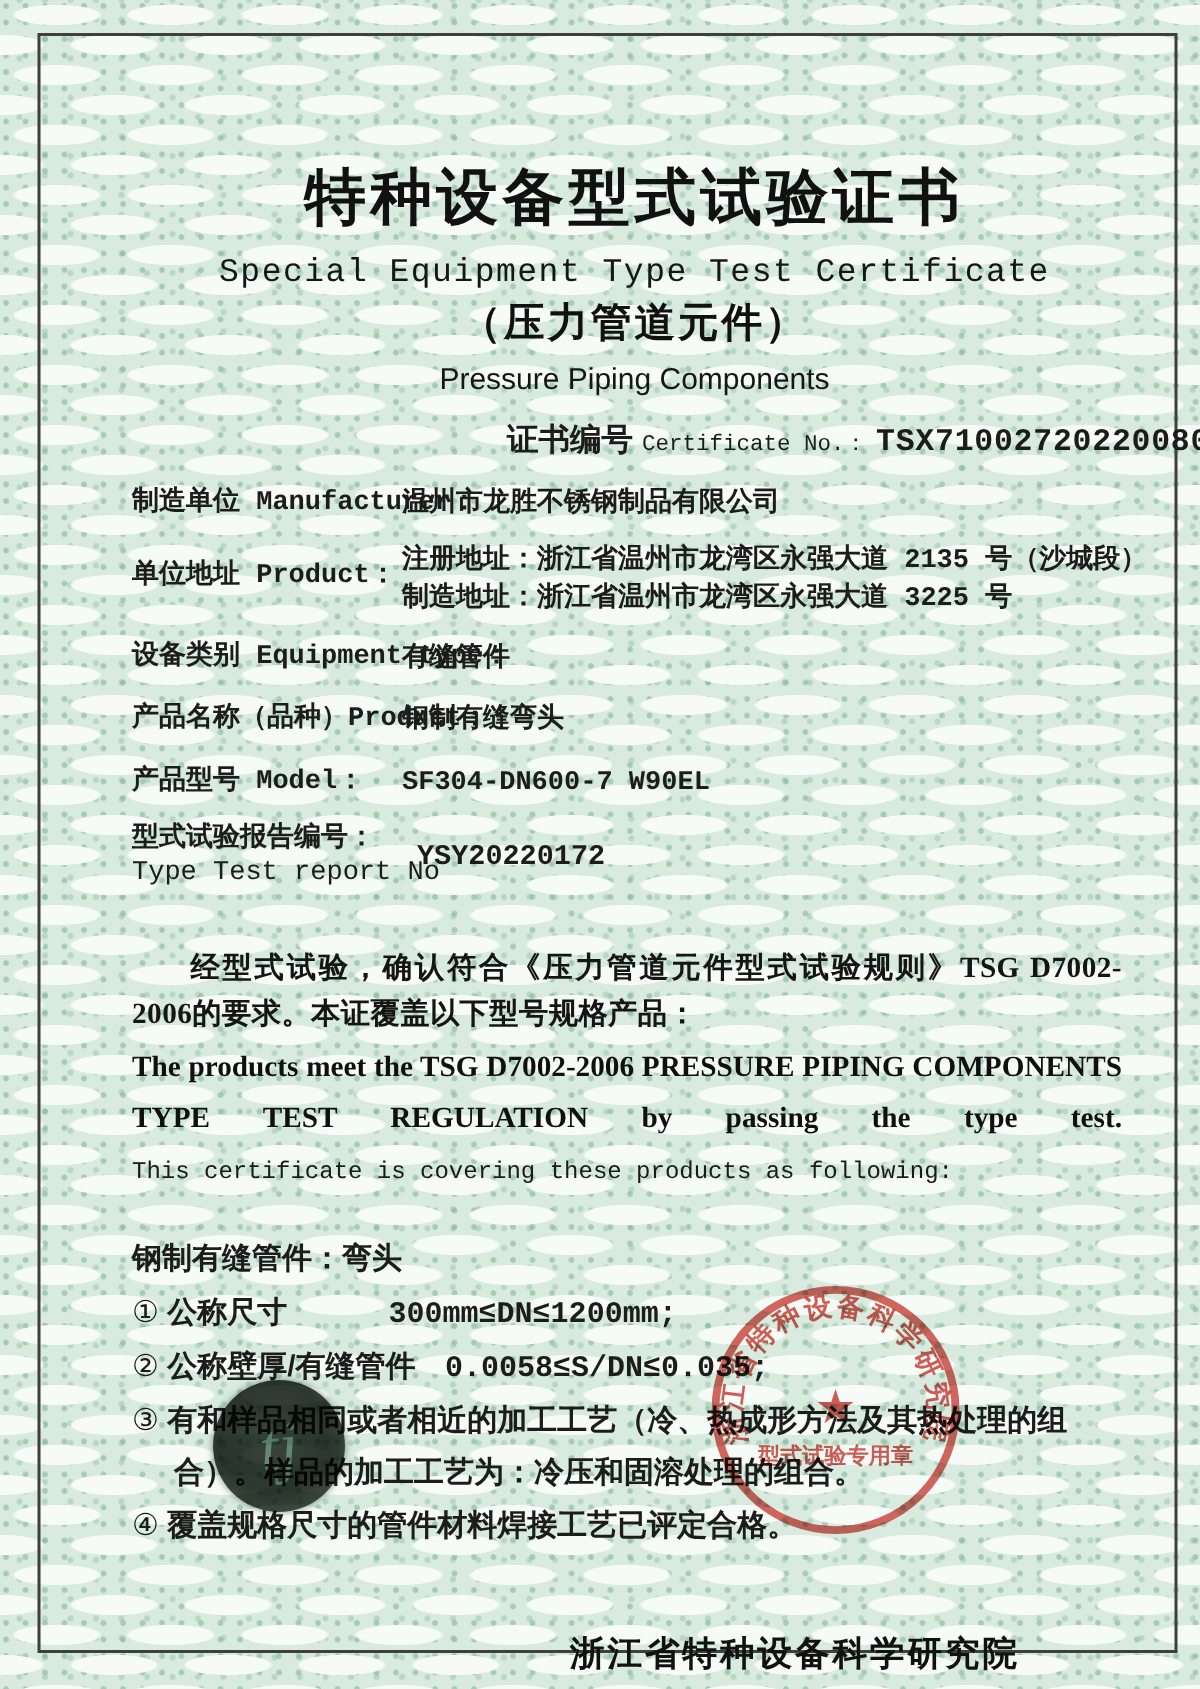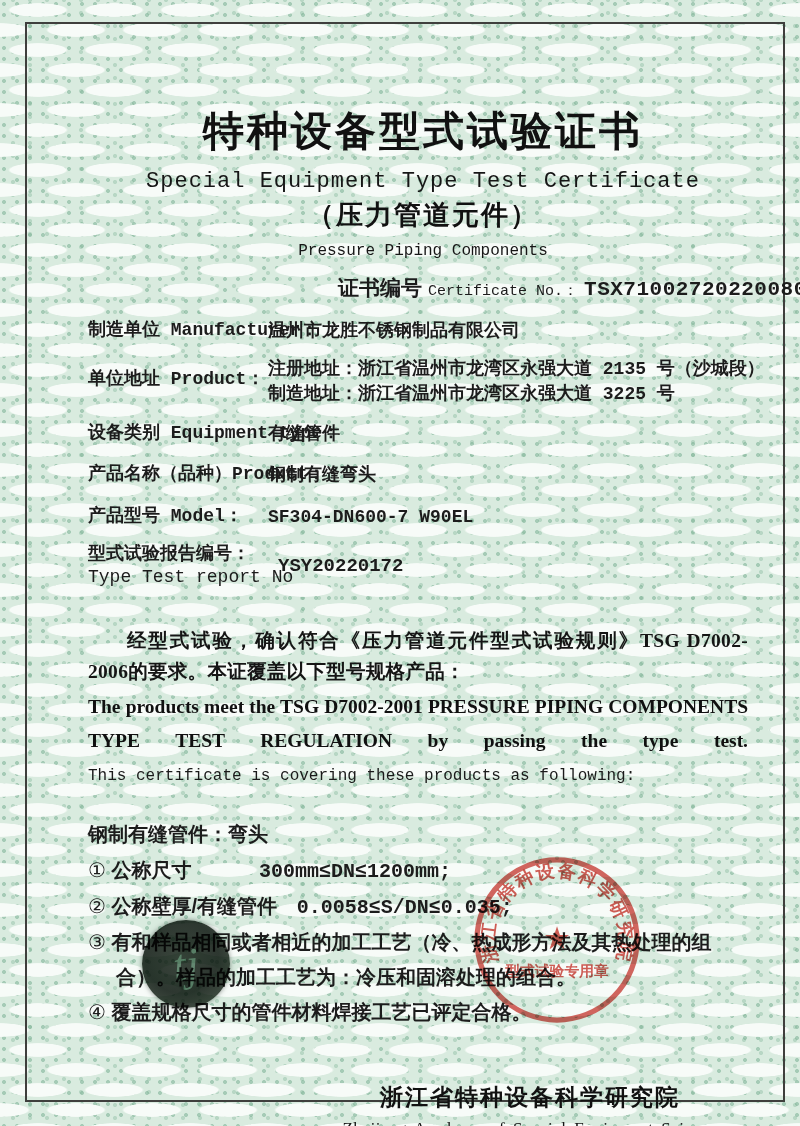--- a/index.html
+++ b/index.html
@@ -43,8 +43,8 @@
   }
   .subtitle-zh { margin-top:3px; font-size:27px; font-weight:bold; letter-spacing:2px; color:#111; }
   .subtitle-en {
-    margin-top:9px; font-size:16px;
-    font-family:Liberation Mono, monospace; color:#161616;
+    margin-top:9px; font-size:20px;
+    font-family:Liberation Sans, sans-serif; color:#161616;
   }
   .certno-row {
     margin-top:14px; margin-left:250px;

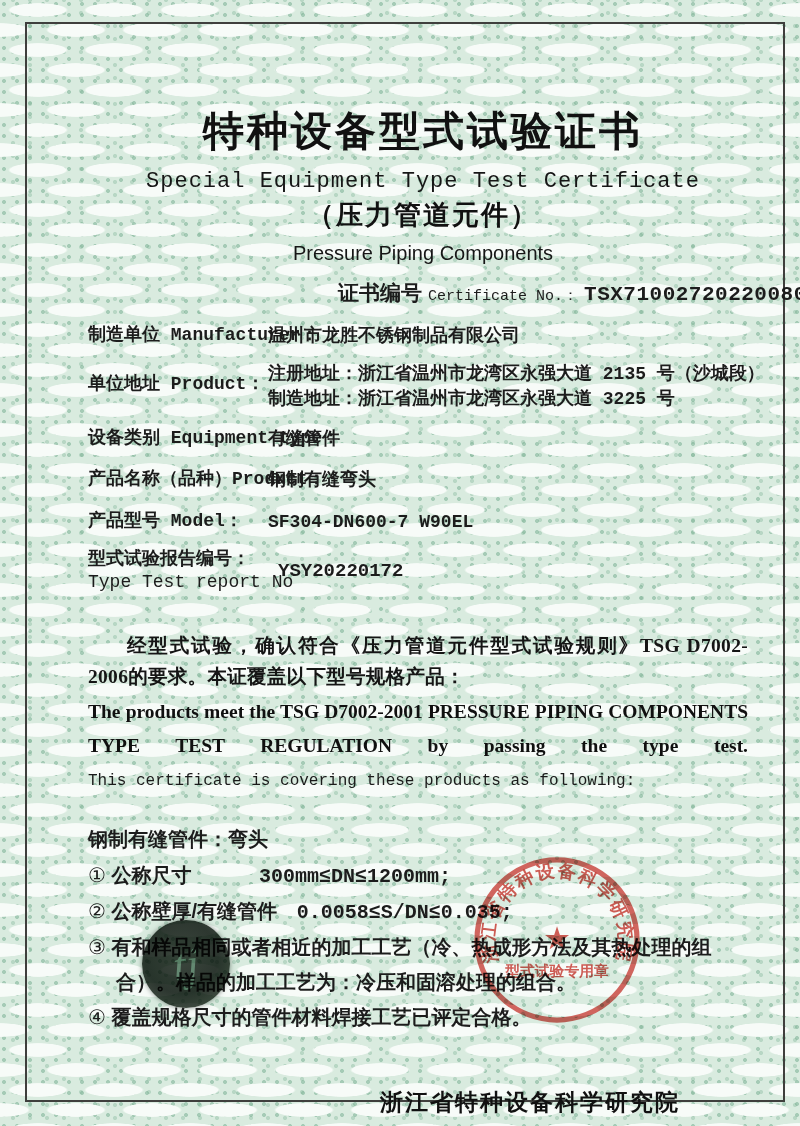--- a/index.html
+++ b/index.html
@@ -180,7 +180,7 @@
 
     <section class="statement">
       <p class="st-zh">经型式试验，确认符合《压力管道元件型式试验规则》TSG D7002-2006的要求。本证覆盖以下型号规格产品：</p>
-      <p class="st-en-bold">The products meet the TSG D7002-2001 PRESSURE PIPING COMPONENTS TYPE TEST REGULATION by passing the type test.</p>
+      <p class="st-en-bold">The products meet the TSG D7002-2006 PRESSURE PIPING COMPONENTS TYPE TEST REGULATION by passing the type test.</p>
       <p class="st-en-plain">This certificate is covering these products as following:</p>
     </section>
 

